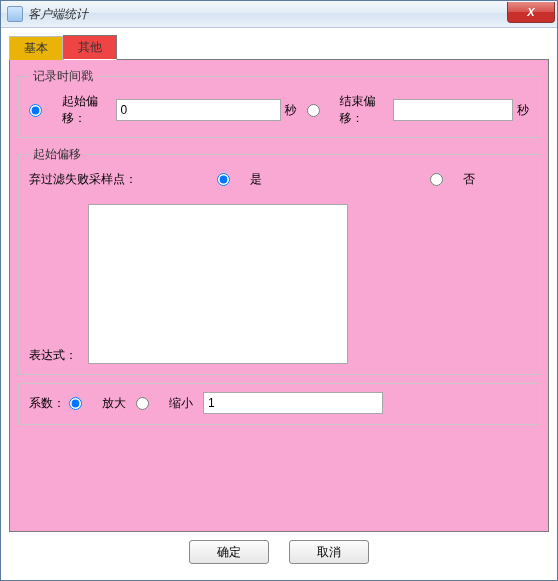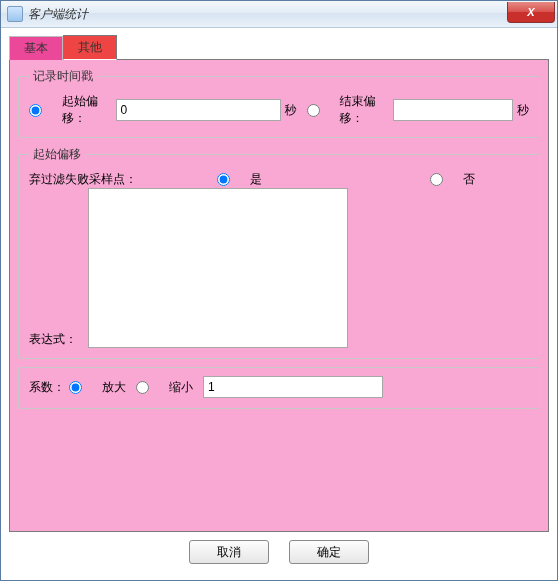--- a/index.html
+++ b/index.html
@@ -88,7 +88,7 @@
     z-index: 3;
   }
   .tab.inactive {
-    background: #ec4899;
+    background: #eab308;
     border-color: #bdbdbd;
   }
   .tab-panel {

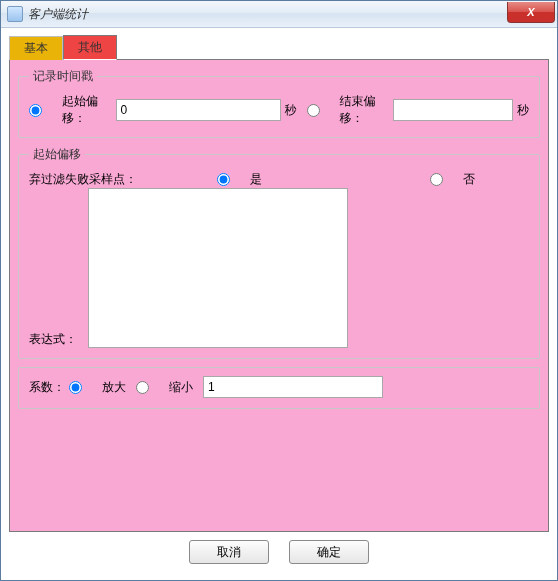--- a/index.html
+++ b/index.html
@@ -206,7 +206,7 @@
       <fieldset class="group">
         <legend>起始偏移</legend>
 
-        <div class="row" style="margin-bottom:0">
+        <div class="row" style="margin-bottom:16px">
           <span class="lbl" style="width:115px">弃过滤失败采样点：</span>
           <span style="width:65px"></span>
           <label class="radio">

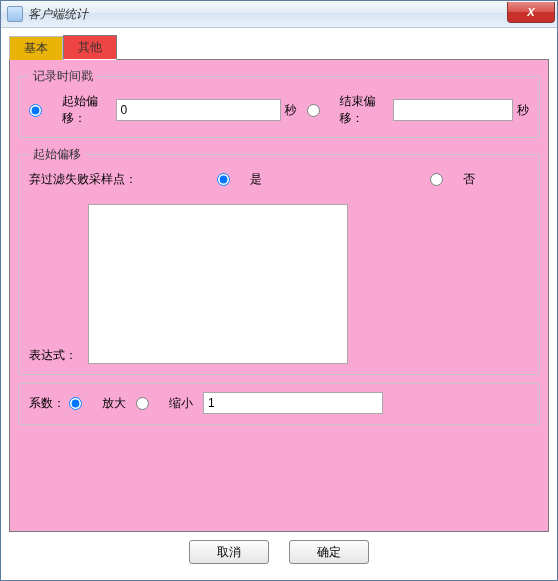--- a/index.html
+++ b/index.html
@@ -247,11 +247,11 @@
 
     <div class="footer">
       <button class="std">
+        <span>确定</span>
+      </button>
+      <button class="std">
         <span>取消</span>
       </button>
-      <button class="std">
-        <span>确定</span>
-      </button>
     </div>
 
   </div>

